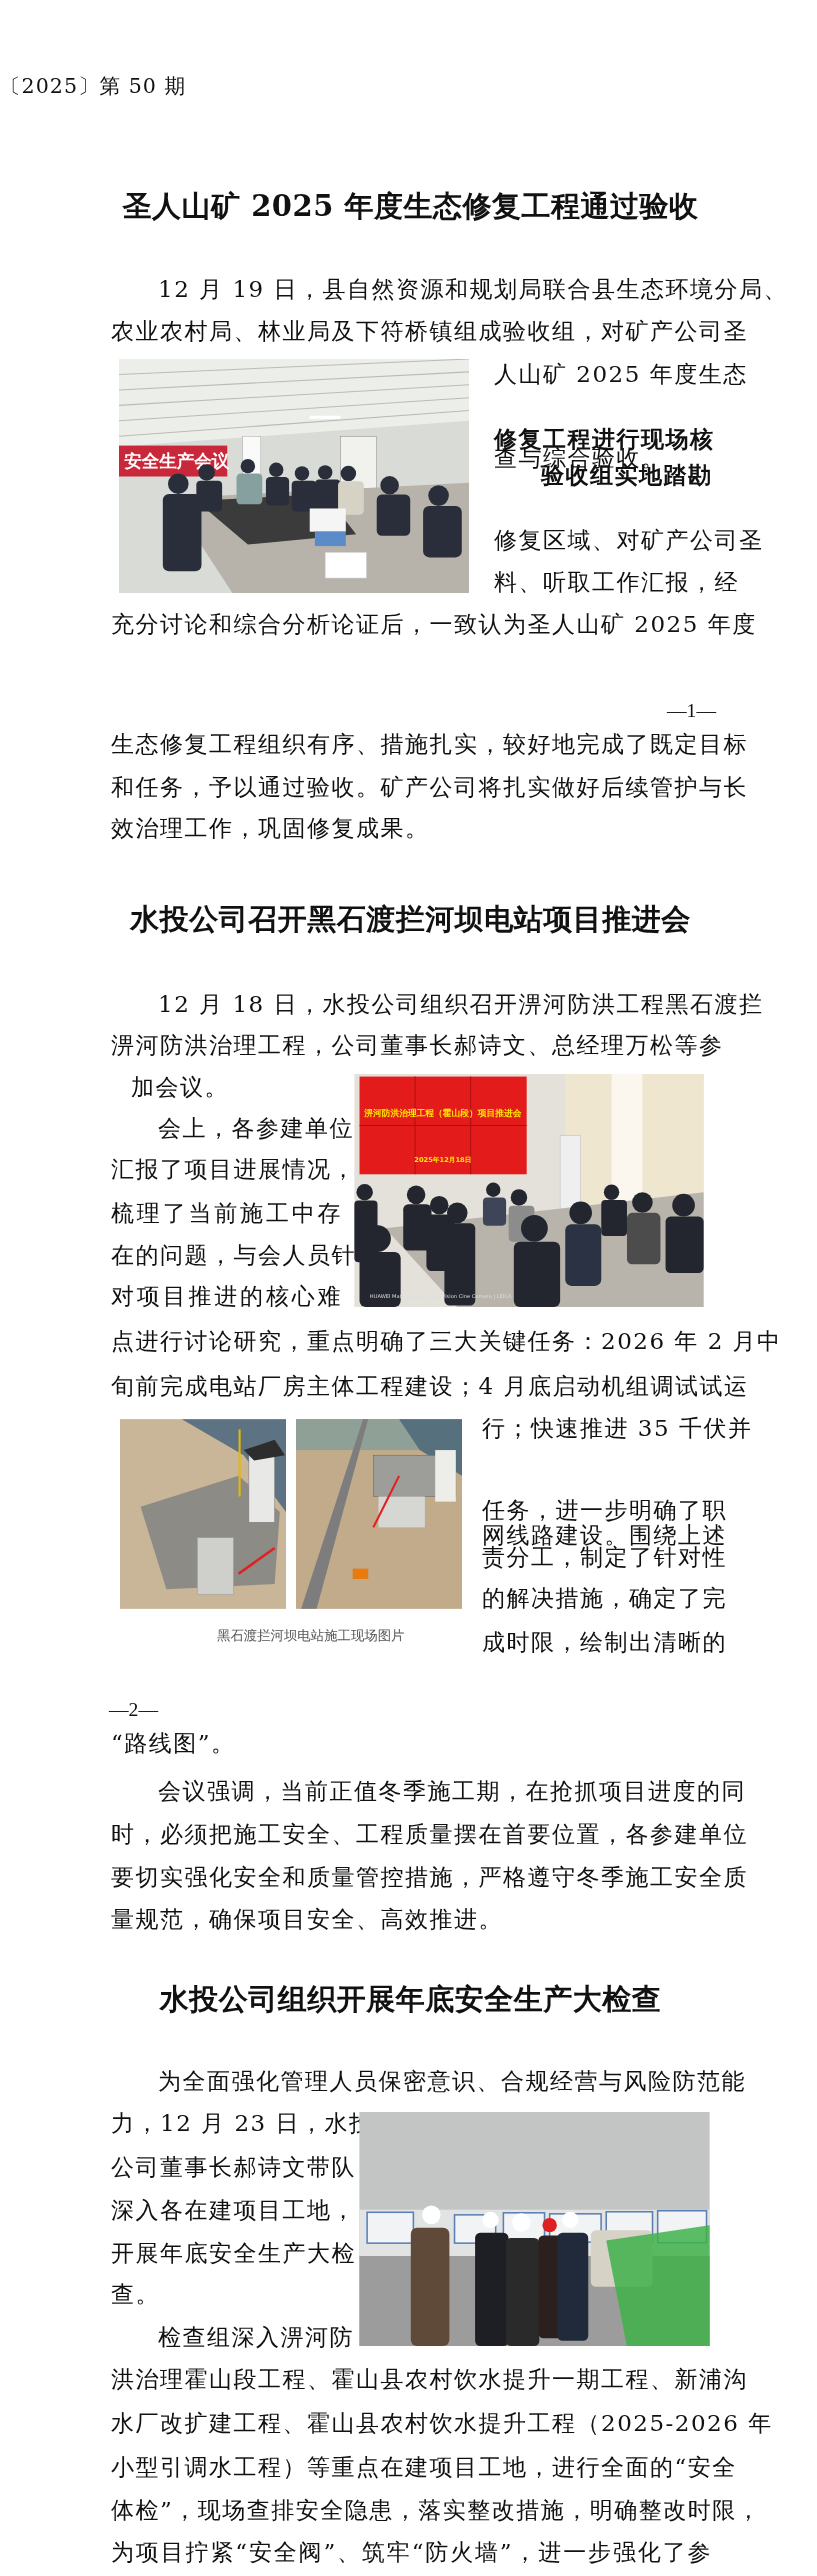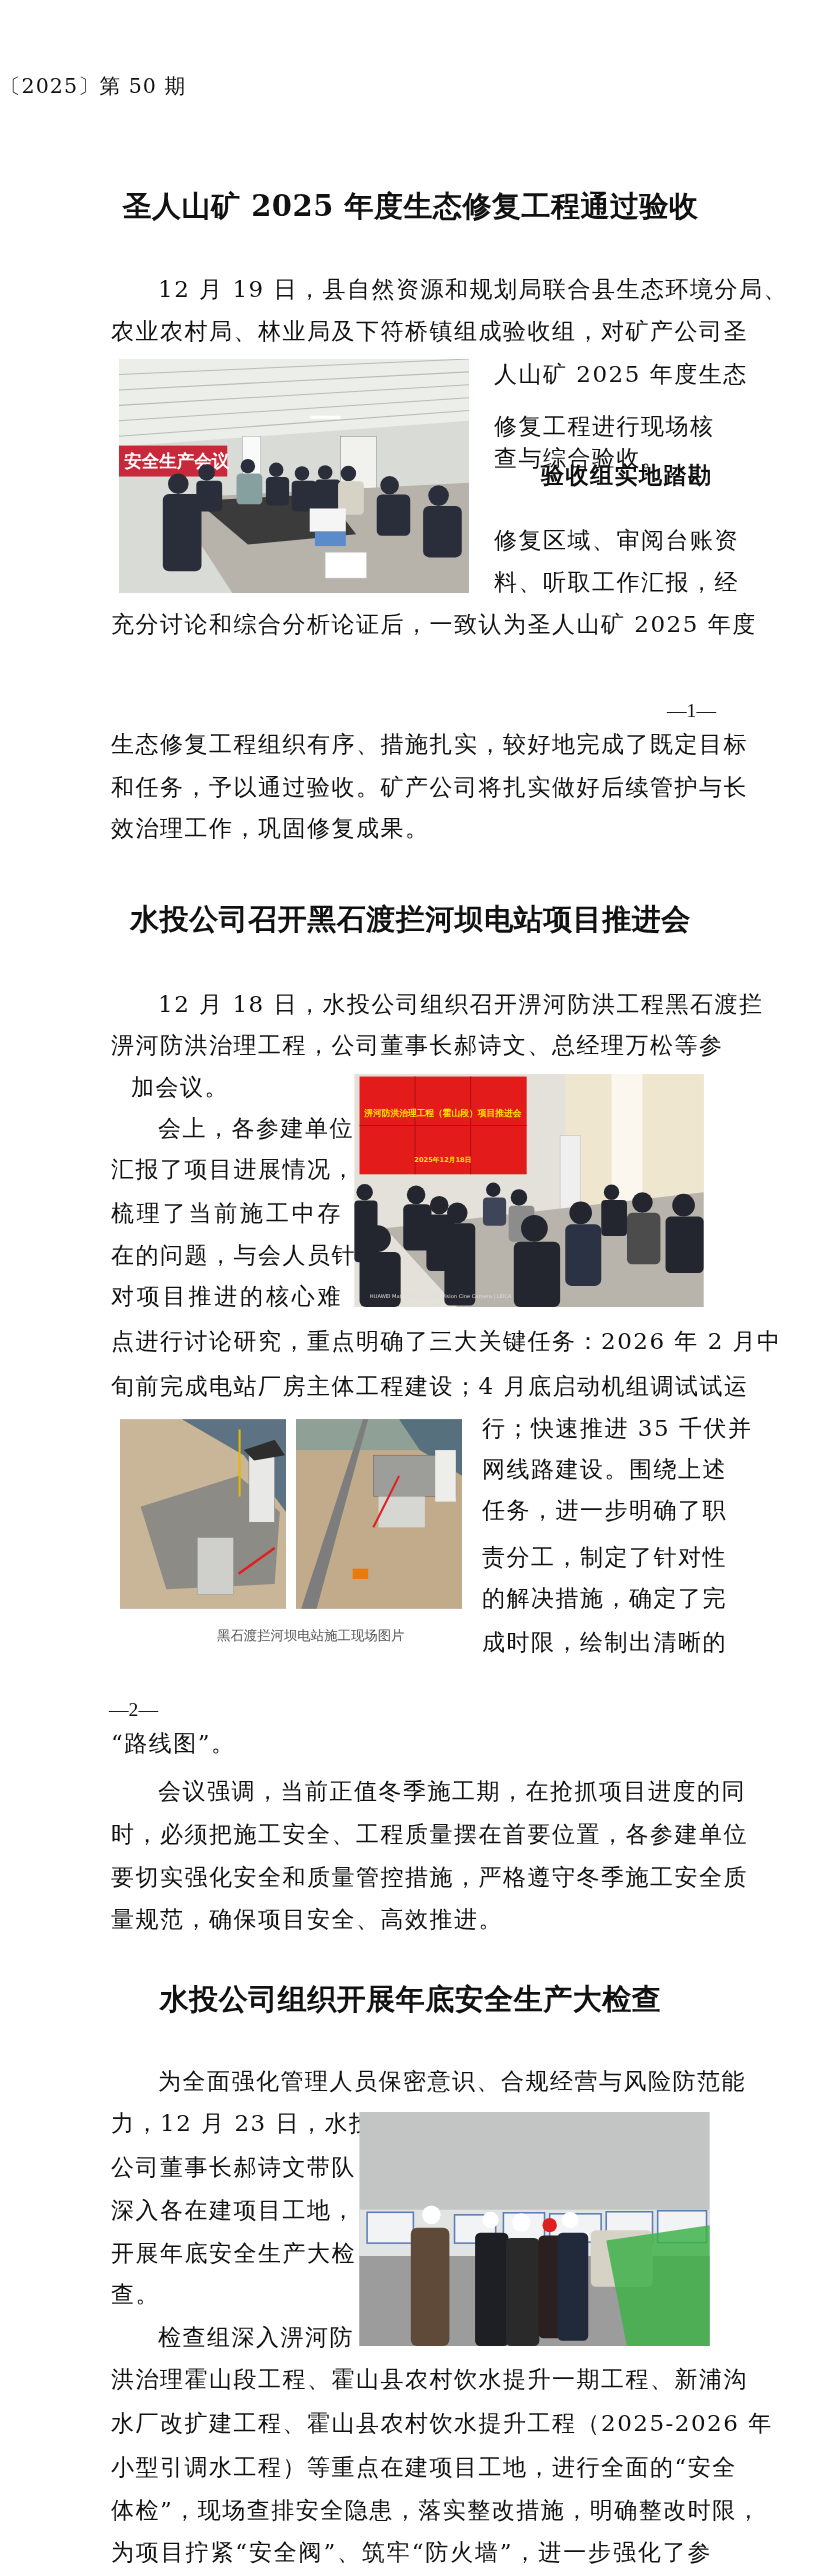--- a/index.html
+++ b/index.html
@@ -70,7 +70,7 @@
 </div>
 
 <div class="abs line just" style="top:363px; left:494px; width:218px;">人山矿 2025 年度生态</div>
-<div class="abs line just" style="top:415px; left:494px; width:218px;">修复工程进行现场核</div>
+<div class="abs line just" style="top:427px; left:494px; width:218px;font-weight:bold;">修复工程进行现场核</div>
 <div class="abs line" style="top:447px; left:494px; width:218px;">查与综合验收。</div>
 <div class="abs line just" style="top:463px; left:541px; width:171px;font-weight:bold;">验收组实地踏勘</div>
 <div class="abs line just" style="top:529px; left:494px; width:218px;">修复区域、审阅台账资</div>

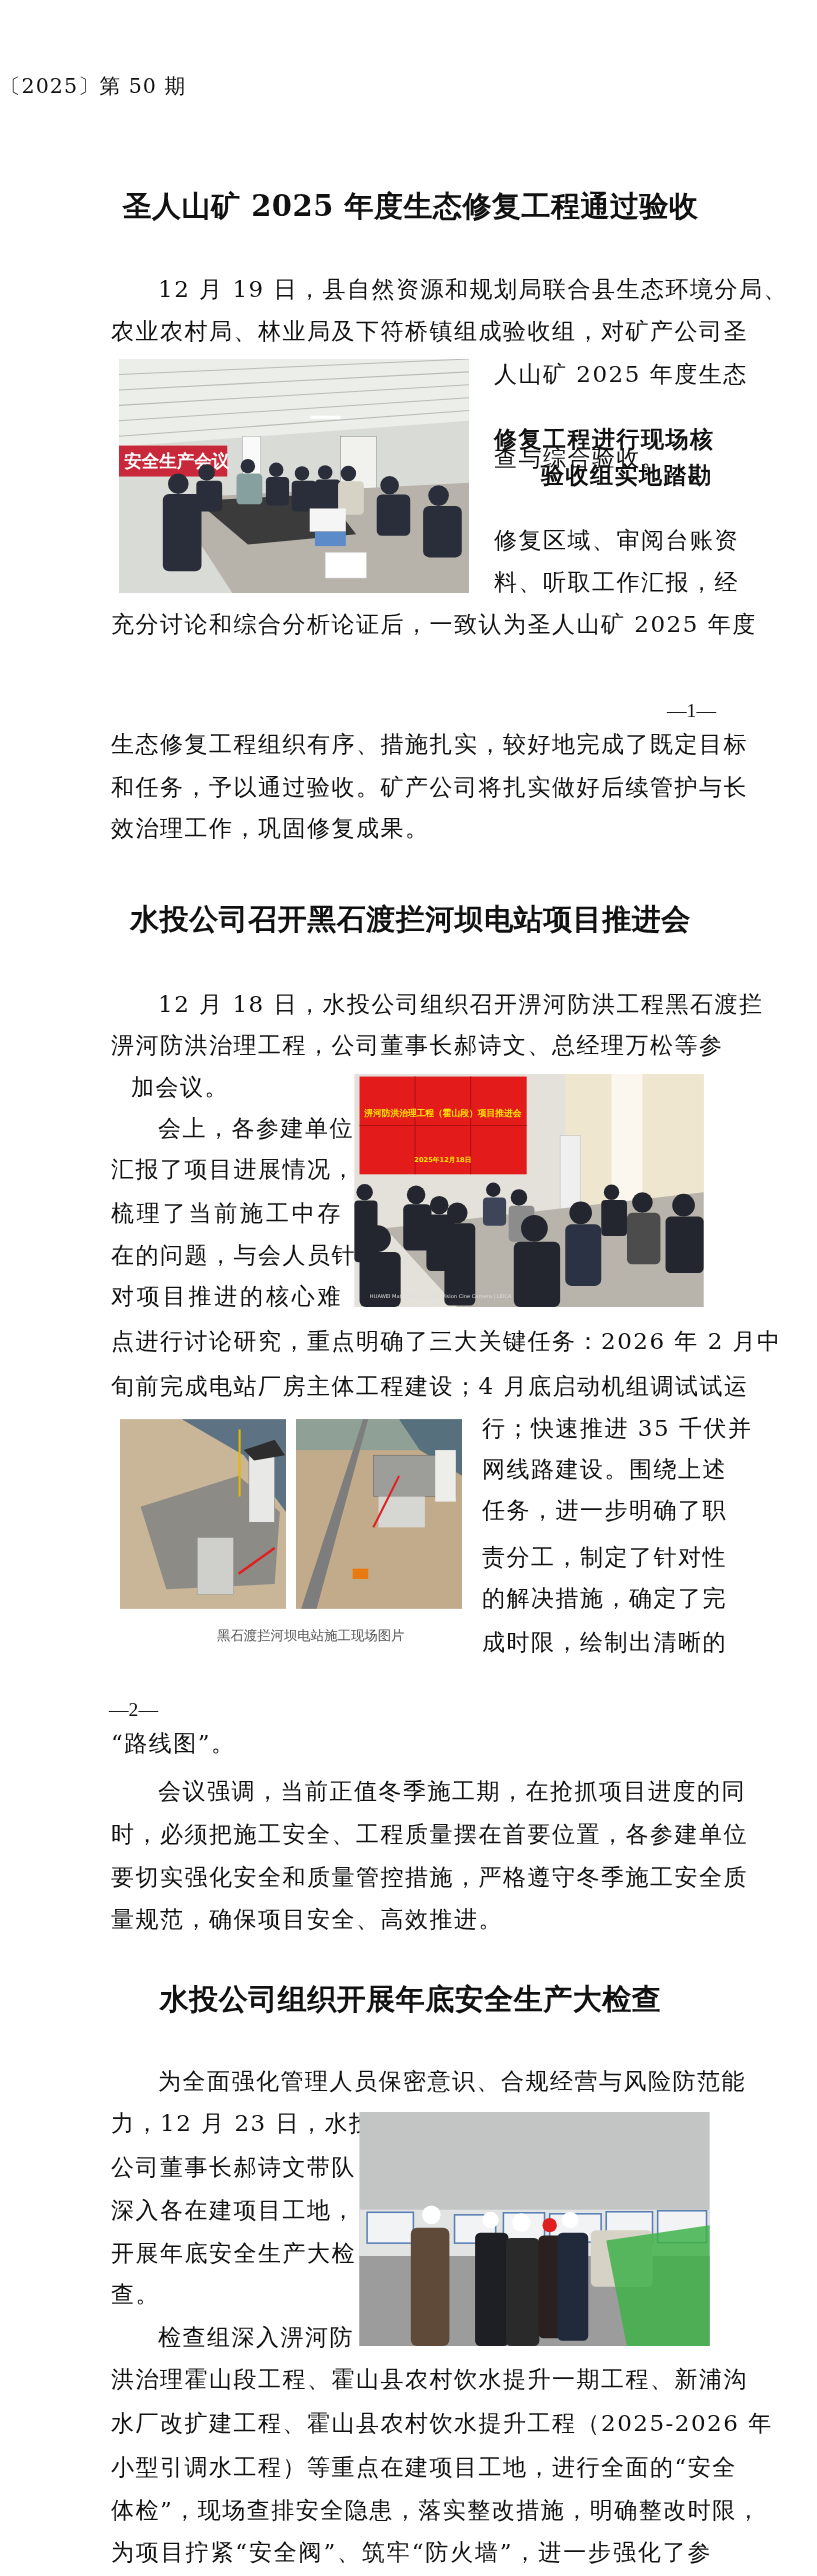--- a/index.html
+++ b/index.html
@@ -73,7 +73,7 @@
 <div class="abs line just" style="top:427px; left:494px; width:218px;font-weight:bold;">修复工程进行现场核</div>
 <div class="abs line" style="top:447px; left:494px; width:218px;">查与综合验收。</div>
 <div class="abs line just" style="top:463px; left:541px; width:171px;font-weight:bold;">验收组实地踏勘</div>
-<div class="abs line just" style="top:529px; left:494px; width:218px;">修复区域、审阅台账资</div>
+<div class="abs line just" style="top:529px; left:494px; width:218px;">修复区域、对矿产公司圣</div>
 <div class="abs line just" style="top:571px; left:494px; width:218px;">料、听取工作汇报，经</div>
 <div class="abs line just" style="top:613px; left:111px; width:601px;">充分讨论和综合分析论证后，一致认为圣人山矿 2025 年度</div>
 

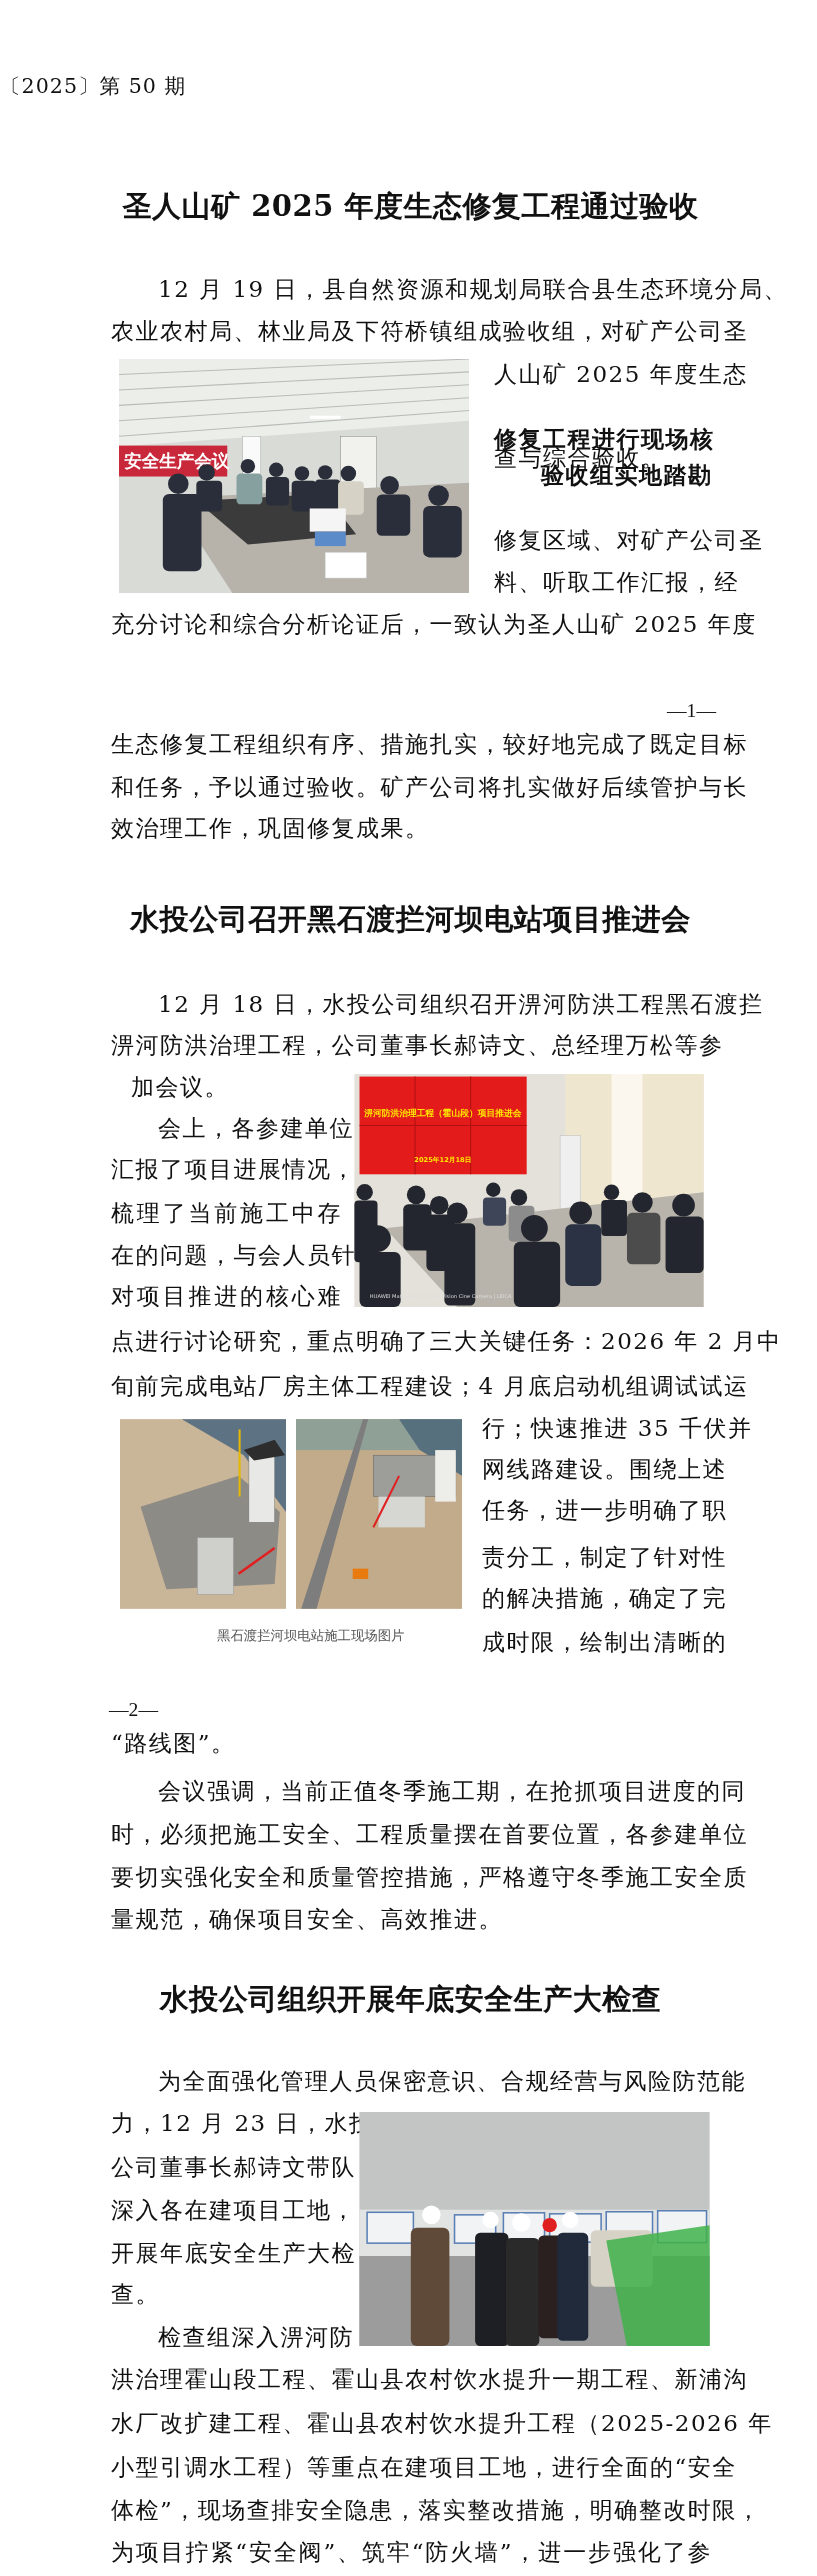--- a/index.html
+++ b/index.html
@@ -170,7 +170,7 @@
 <div class="abs caption" style="top:1627px; left:217px;">黑石渡拦河坝电站施工现场图片</div>
 
 <div class="abs line just" style="top:1417px; left:482px; width:230px;">行；快速推进 35 千伏并</div>
-<div class="abs line just" style="top:1458px; left:482px; width:230px;">网线路建设。围绕上述</div>
+<div class="abs line just" style="top:1524px; left:482px; width:230px;">网线路建设。围绕上述</div>
 <div class="abs line just" style="top:1499px; left:482px; width:230px;">任务，进一步明确了职</div>
 <div class="abs line just" style="top:1546px; left:482px; width:230px;">责分工，制定了针对性</div>
 <div class="abs line just" style="top:1587px; left:482px; width:230px;">的解决措施，确定了完</div>

